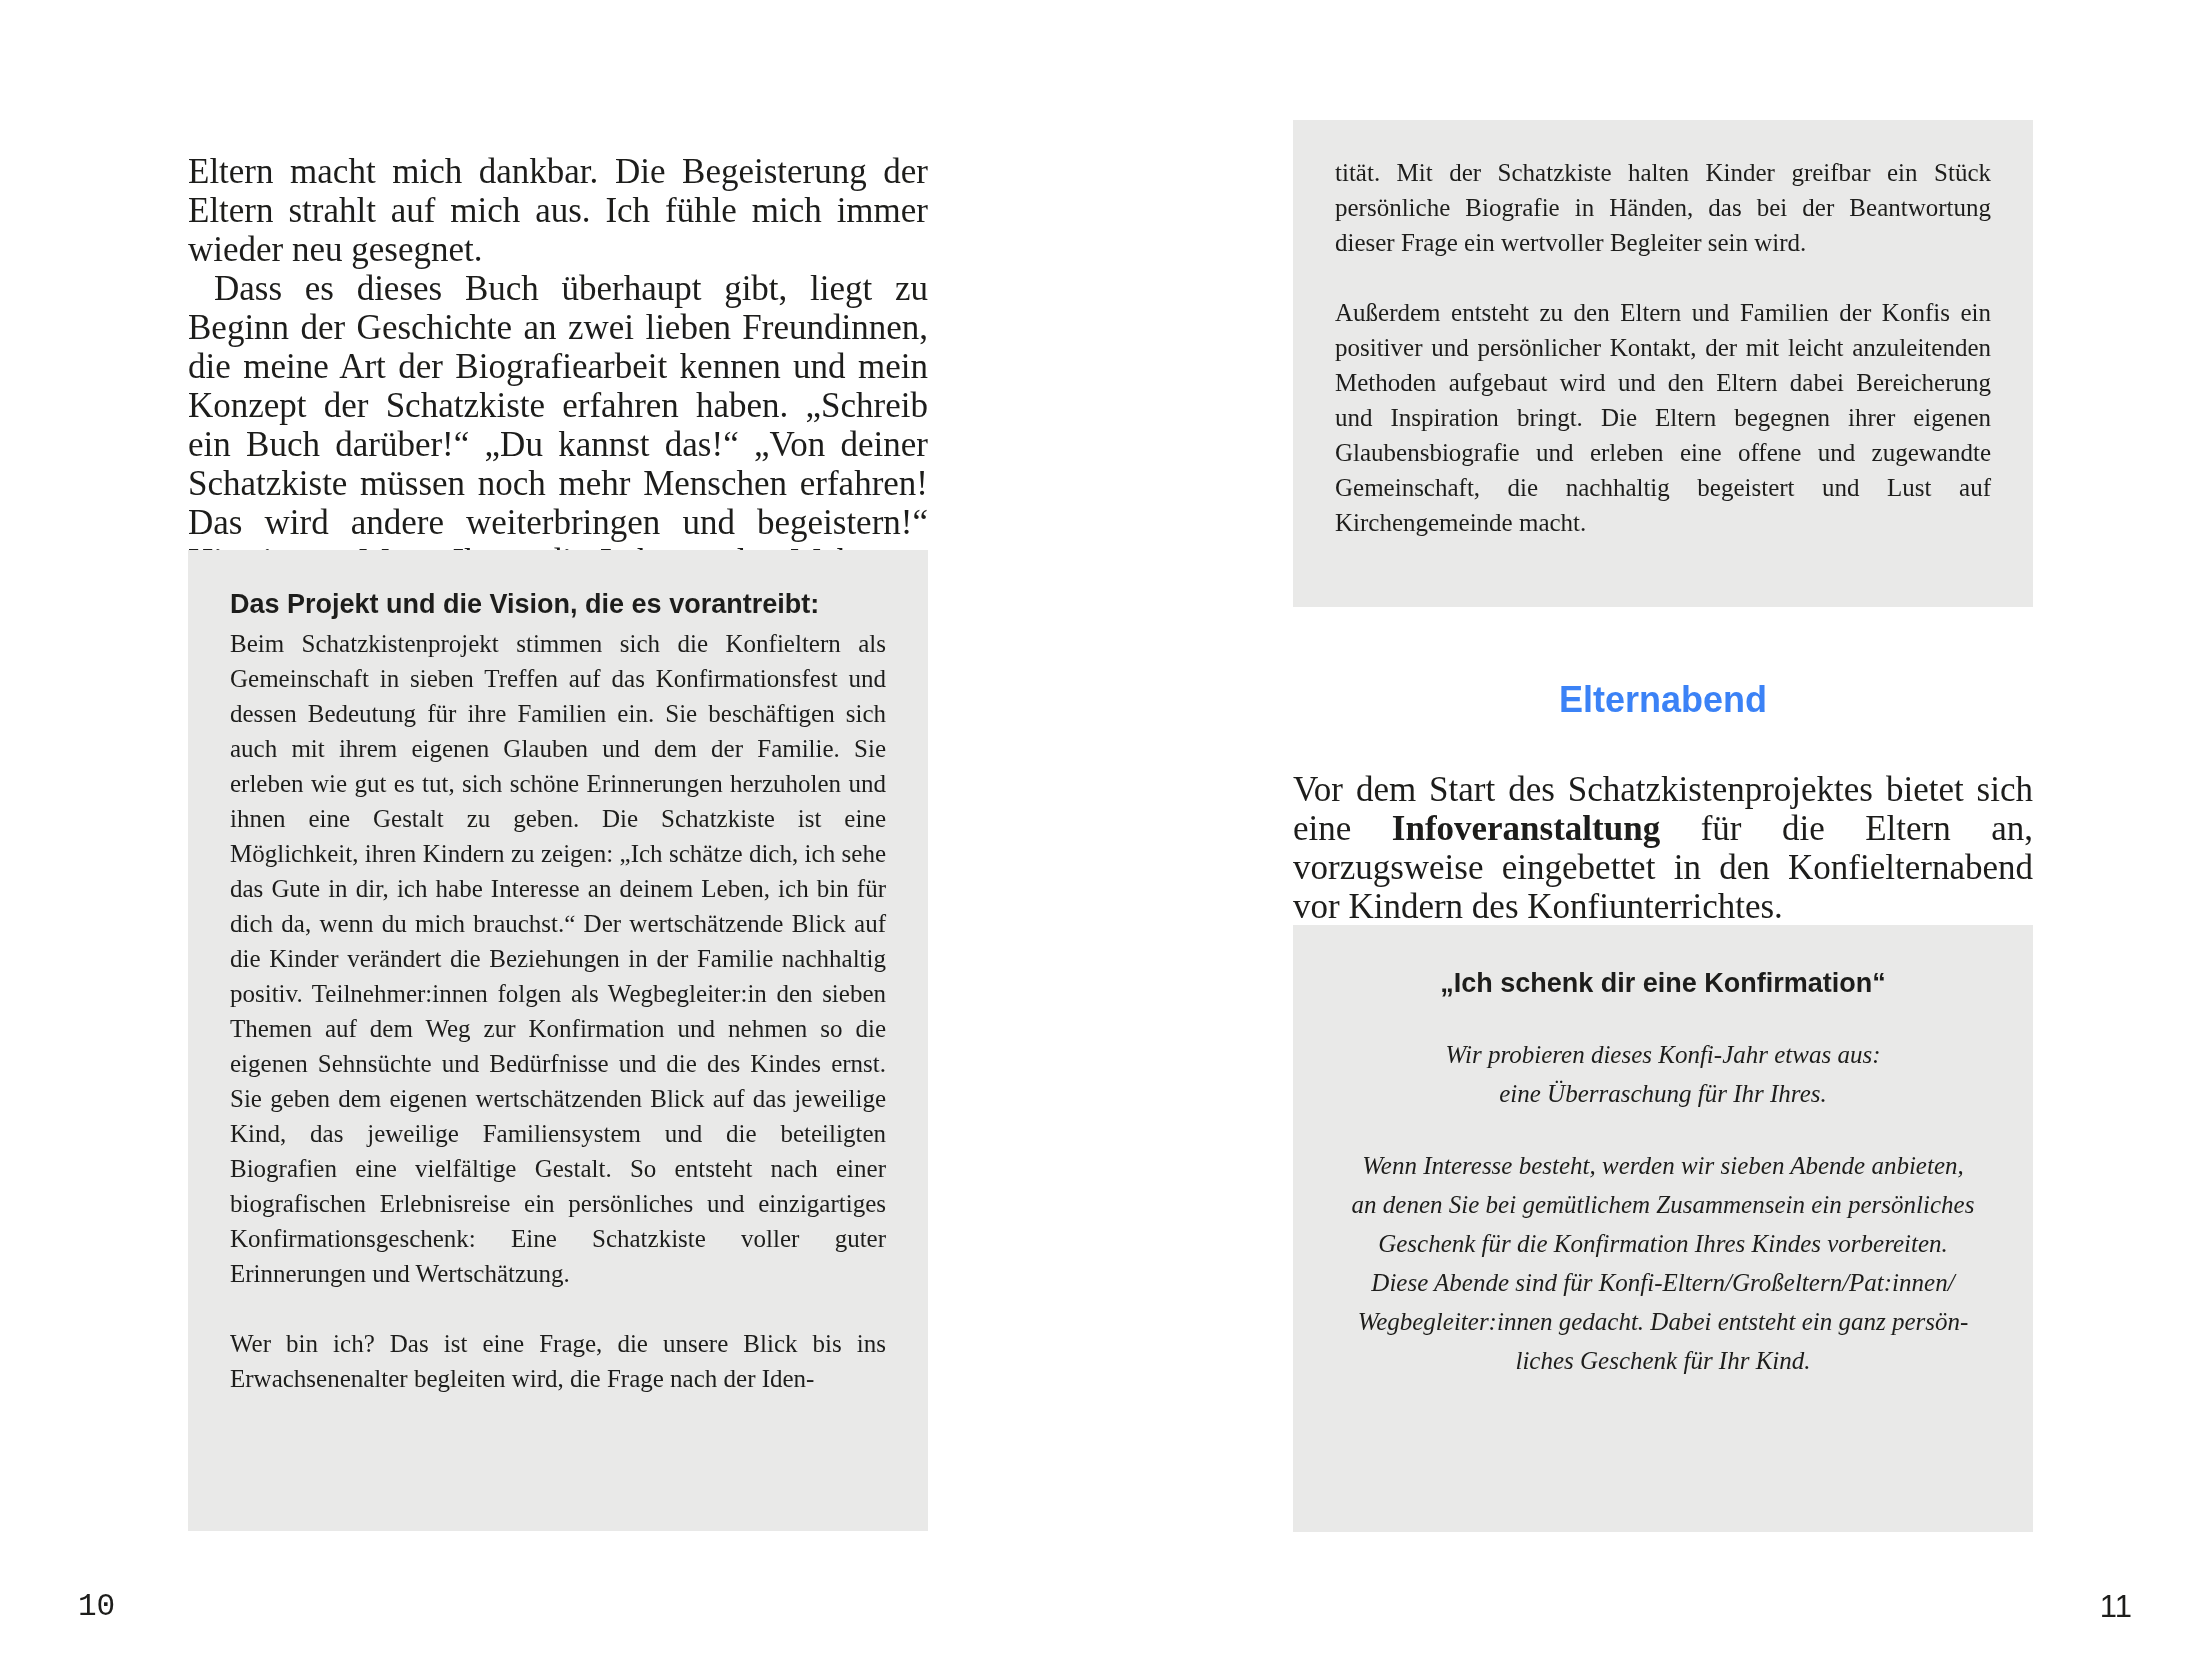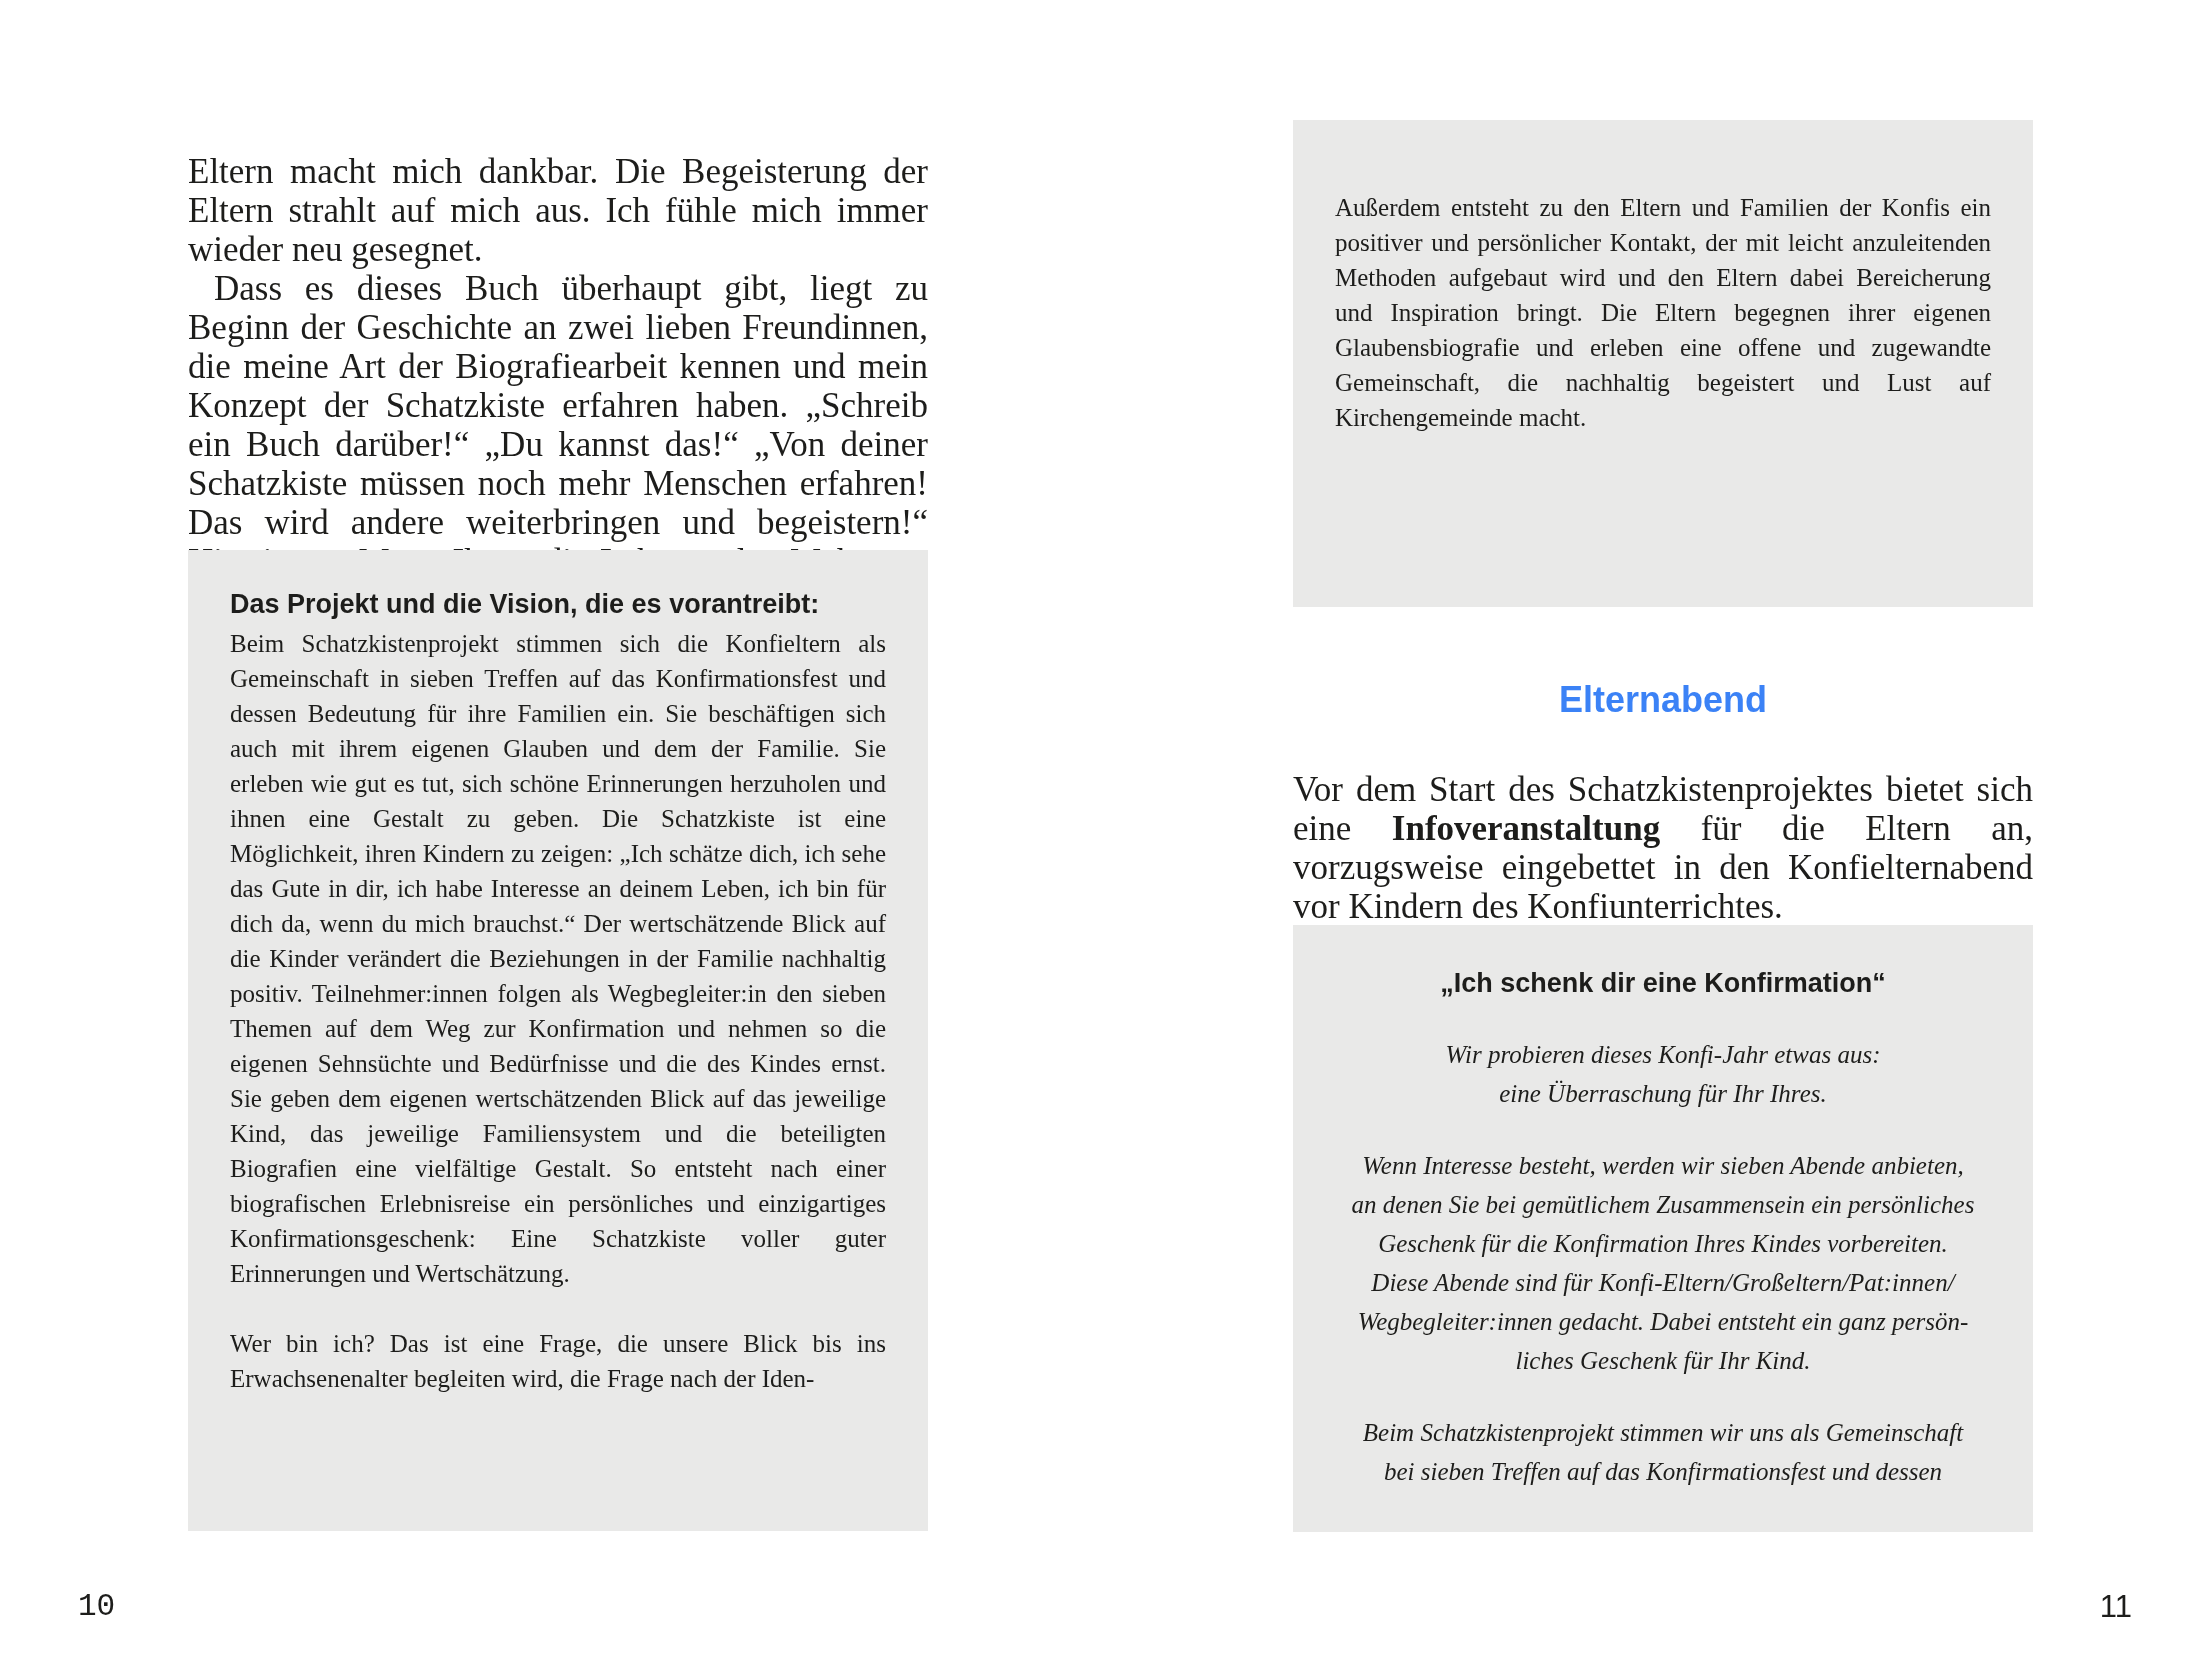--- a/index.html
+++ b/index.html
@@ -139,6 +139,7 @@
   <div class="page-number page-number-left">10</div>
 
   <div class="gray-box right-top-box">
+    <p class="box-body">tität. Mit der Schatzkiste halten Kinder greifbar ein Stück persönliche Biografie in Händen, das bei der Beantwortung dieser Frage ein wertvoller Begleiter sein wird.</p>
     <p class="box-body box-gap">Außerdem entsteht zu den Eltern und Familien der Konfis ein positiver und persönlicher Kontakt, der mit leicht anzuleitenden Methoden aufgebaut wird und den Eltern dabei Bereicherung und Inspiration bringt. Die Eltern begegnen ihrer eigenen Glaubensbiografie und erleben eine offene und zugewandte Gemeinschaft, die nachhaltig begeistert und Lust auf Kirchengemeinde macht.</p>
   </div>
 

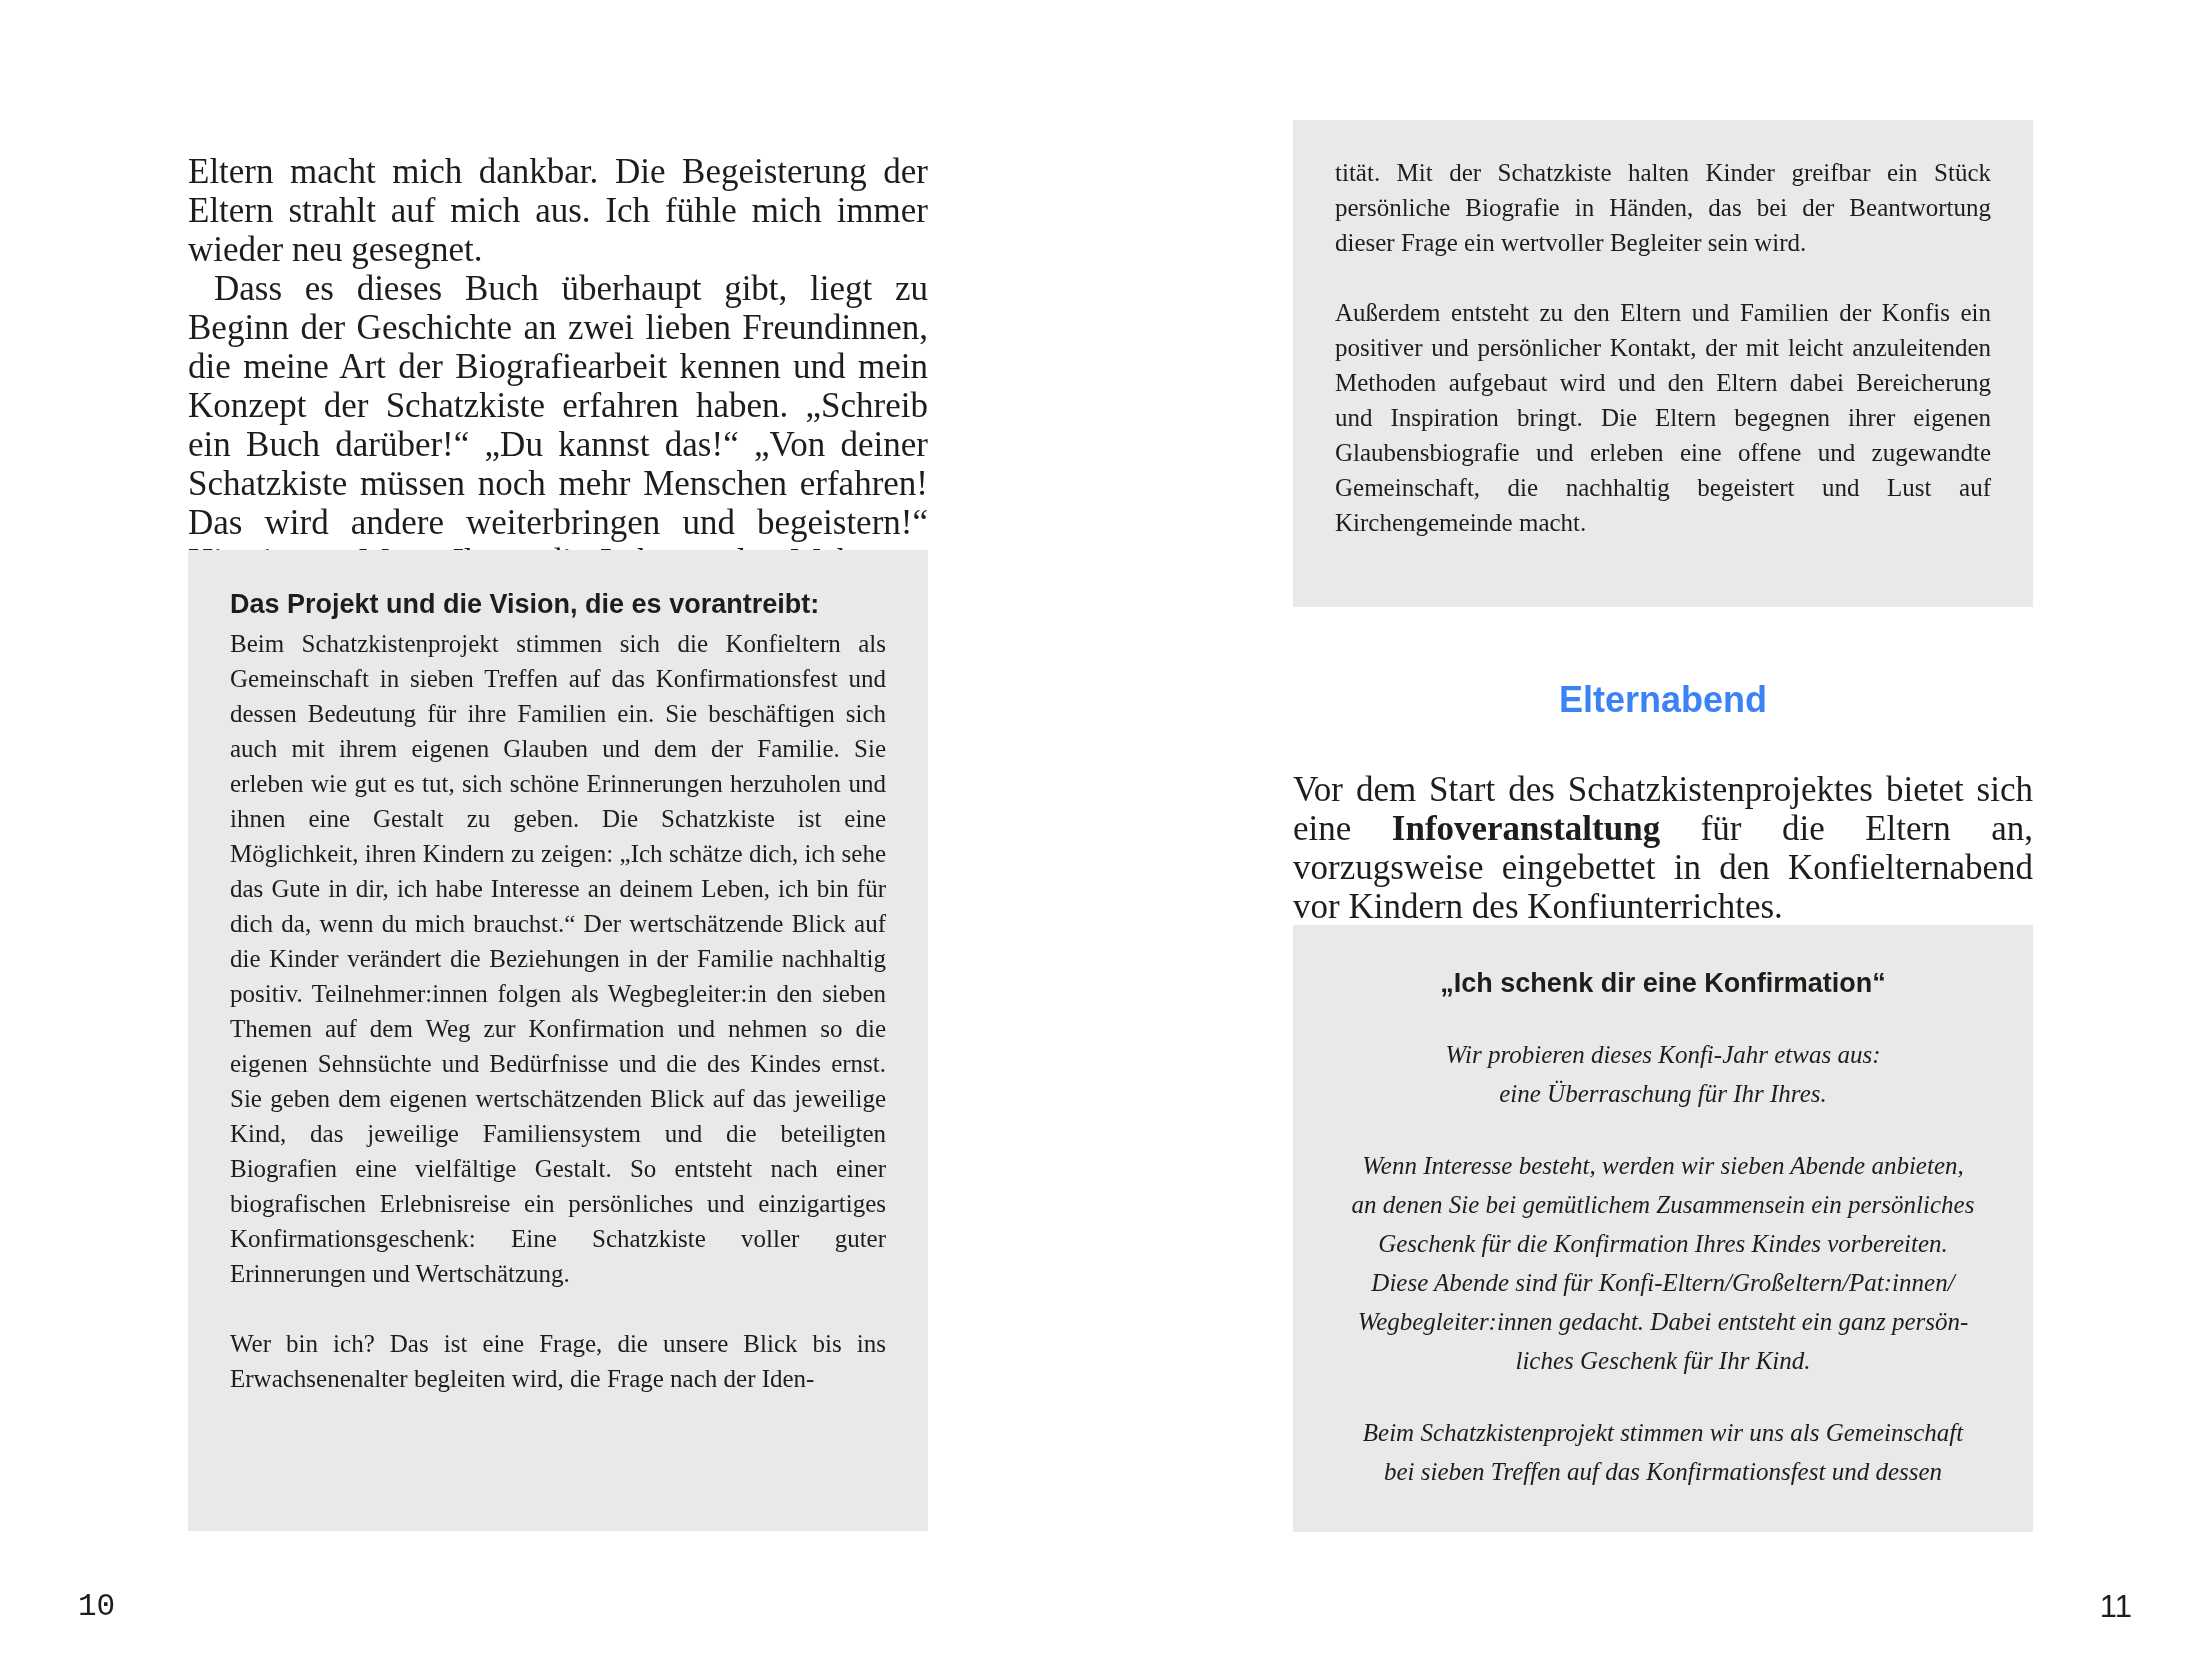--- a/index.html
+++ b/index.html
@@ -157,8 +157,6 @@
 Diese Abende sind für Konfi-Eltern/Großeltern/Pat:innen/
 Wegbegleiter:innen gedacht. Dabei entsteht ein ganz persön-
 liches Geschenk für Ihr Kind.</p>
-    <p class="italic-block">Beim Schatzkistenprojekt stimmen wir uns als Gemeinschaft
-bei sieben Treffen auf das Konfirmationsfest und dessen</p>
   </div>
 
   <div class="page-number page-number-right">11</div>

